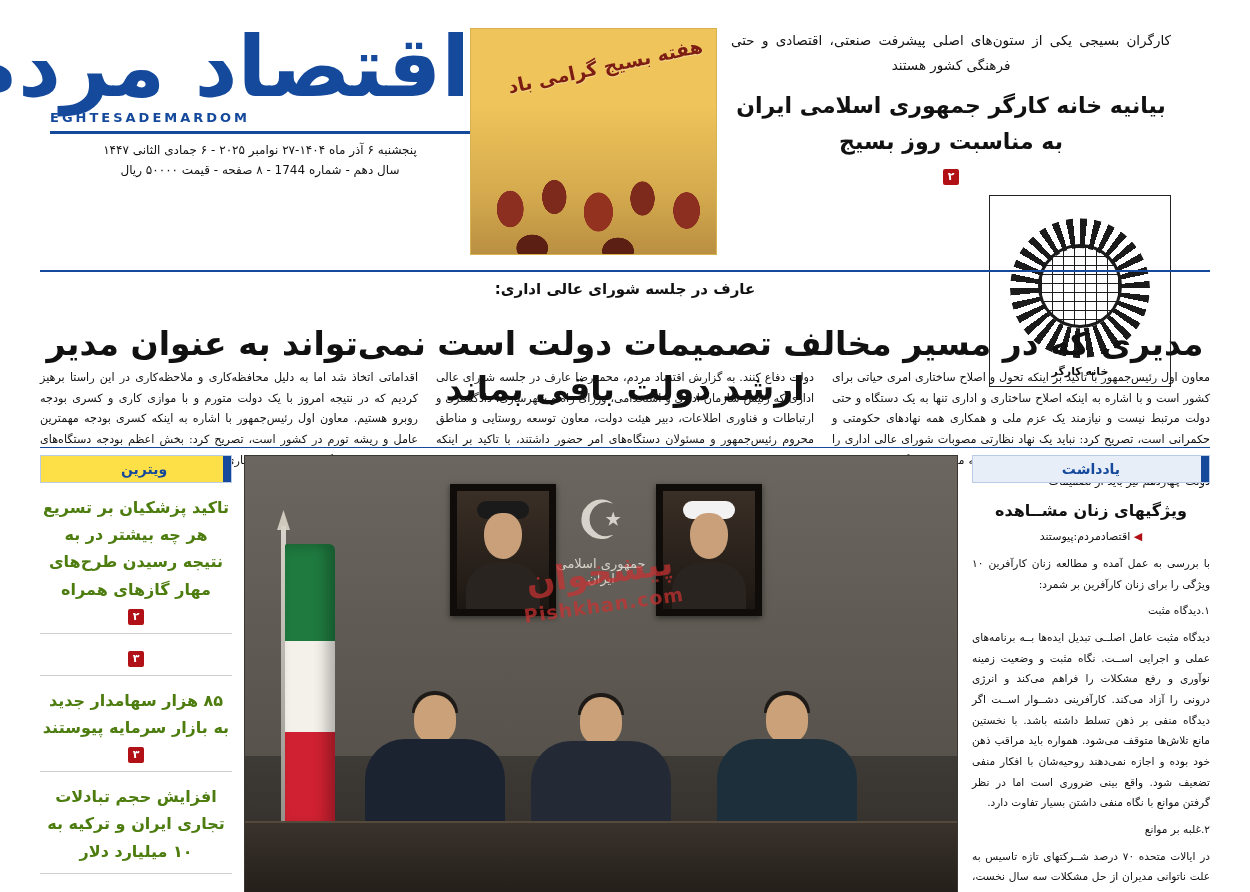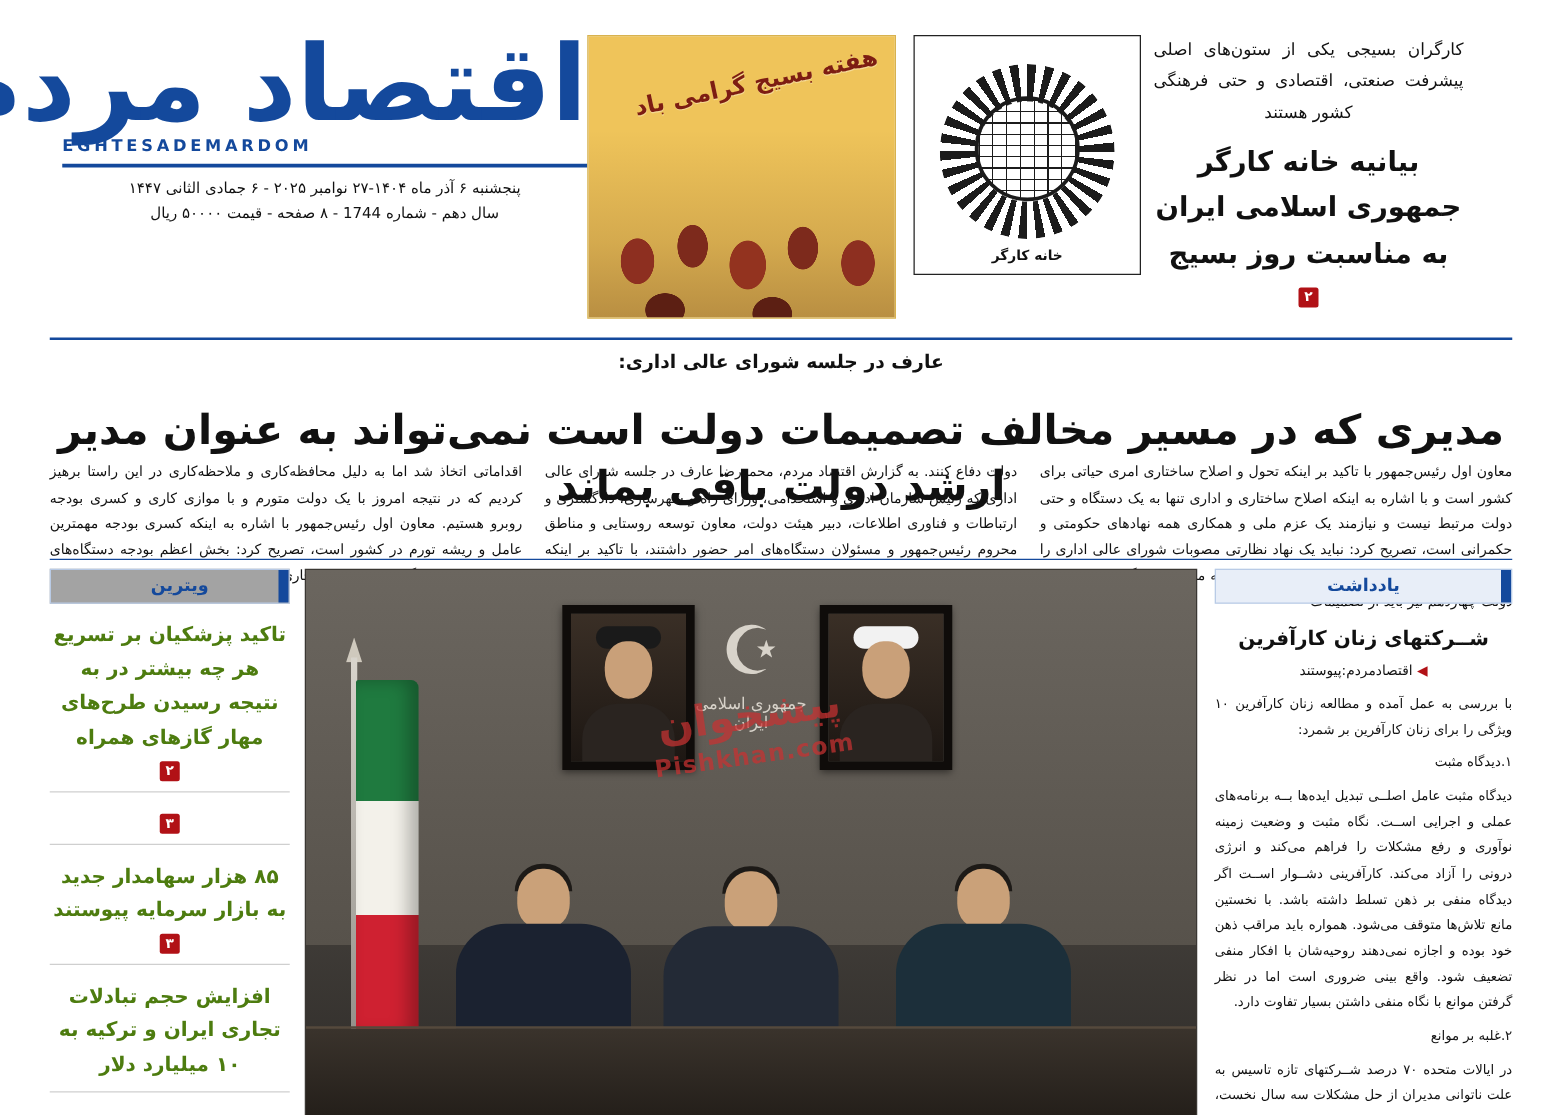--- a/index.html
+++ b/index.html
@@ -116,7 +116,7 @@
     width: 440px;
     margin-right: 16px;
     display: flex;
-    flex-direction: row;
+    flex-direction: column;
     gap: 10px;
     direction: rtl;
   }

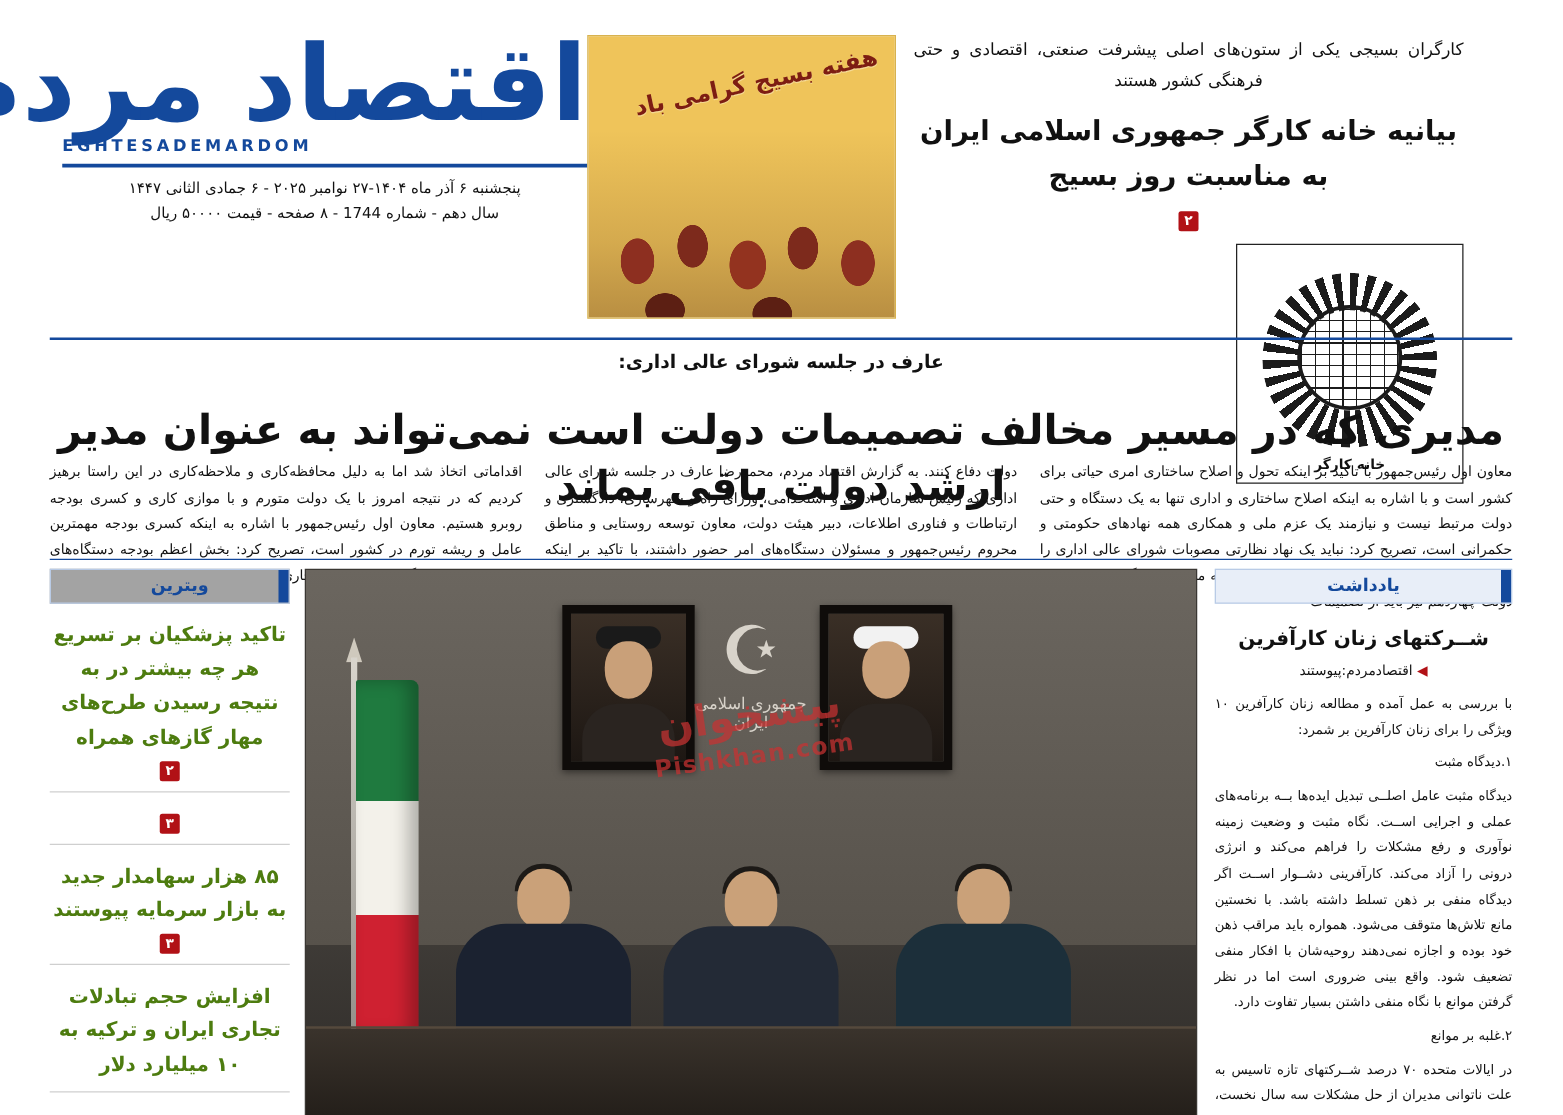--- a/index.html
+++ b/index.html
@@ -253,7 +253,7 @@
   
   .col-vitrin { width: 192px; }
   .sec-head {
-    background: #a3a3a3;
+    background: #fde047;
     border: 1px solid #b9cbe6;
     height: 26px;
     display: flex;

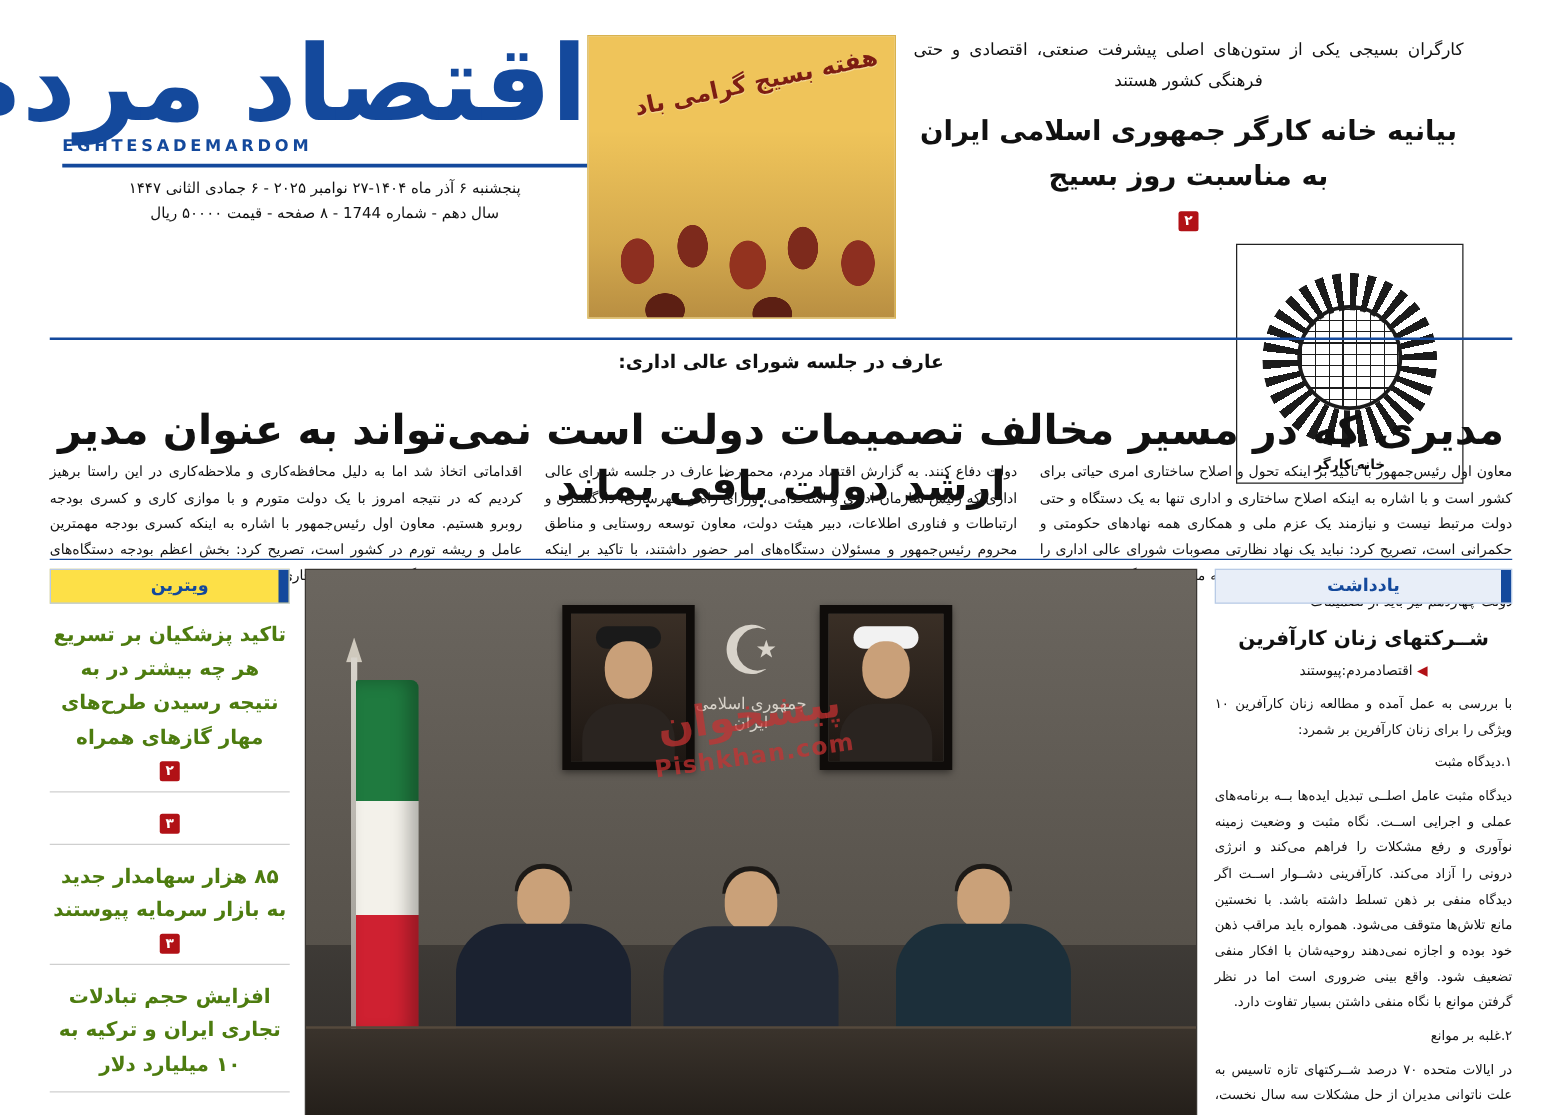--- a/index.html
+++ b/index.html
@@ -623,7 +623,7 @@
         <div class="bar-right"></div>
         <div class="sec-head-title">یادداشت</div>
       </div>
-      <div class="note-title">شــرکتهای زنان کارآفرین</div>
+      <div class="note-title">ویژگیهای زنان مشــاهده</div>
       <div class="note-author">
         <span class="bullet">◀</span>
         <span>اقتصادمردم:پیوستند</span>

